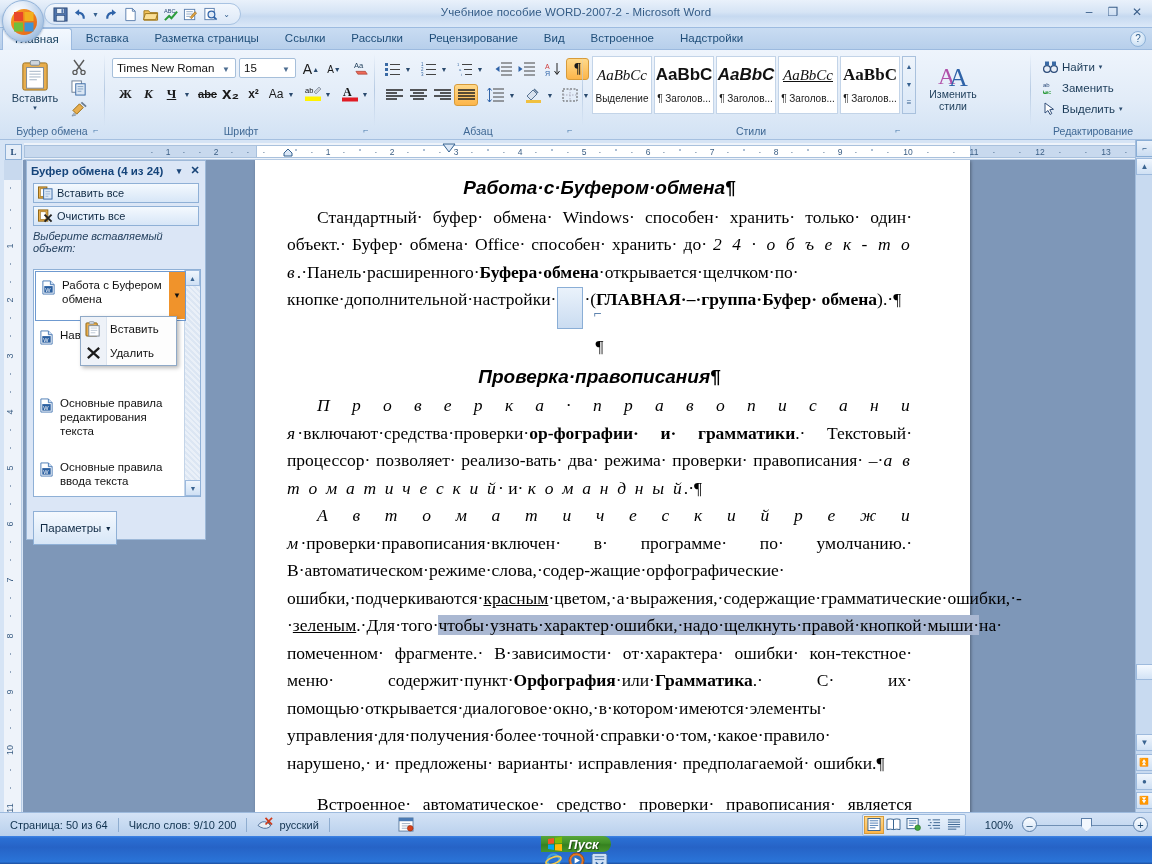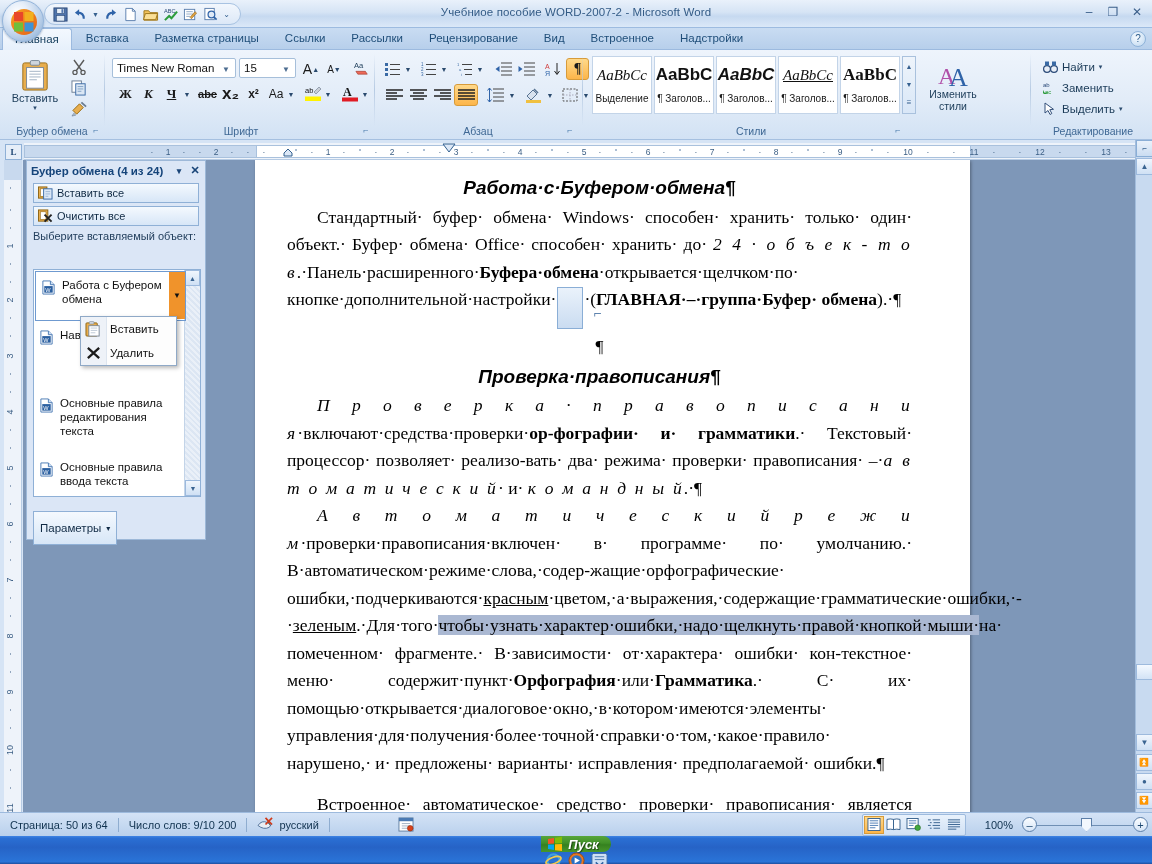--- a/index.html
+++ b/index.html
@@ -196,7 +196,7 @@
     border:1px solid #8fb0d6; display:flex; align-items:center; gap:4px;
     padding-left:4px; font-size:11px; color:#102a44; cursor:pointer;
   }
-  .tp-hint { padding:4px 6px 3px 6px; font-size:11px; color:#24405e; }
+  .tp-hint { padding:4px 6px 3px 6px; font-size:11px; color:#24405e;font-style:italic; }
   .tp-list { position:absolute; left:6px; top:108px; width:168px; height:228px;
     background:#fff; border:1px solid #8fb0d6; overflow:hidden; }
   .tp-item { position:relative; display:flex; gap:6px; padding:6px 6px 6px 5px;

